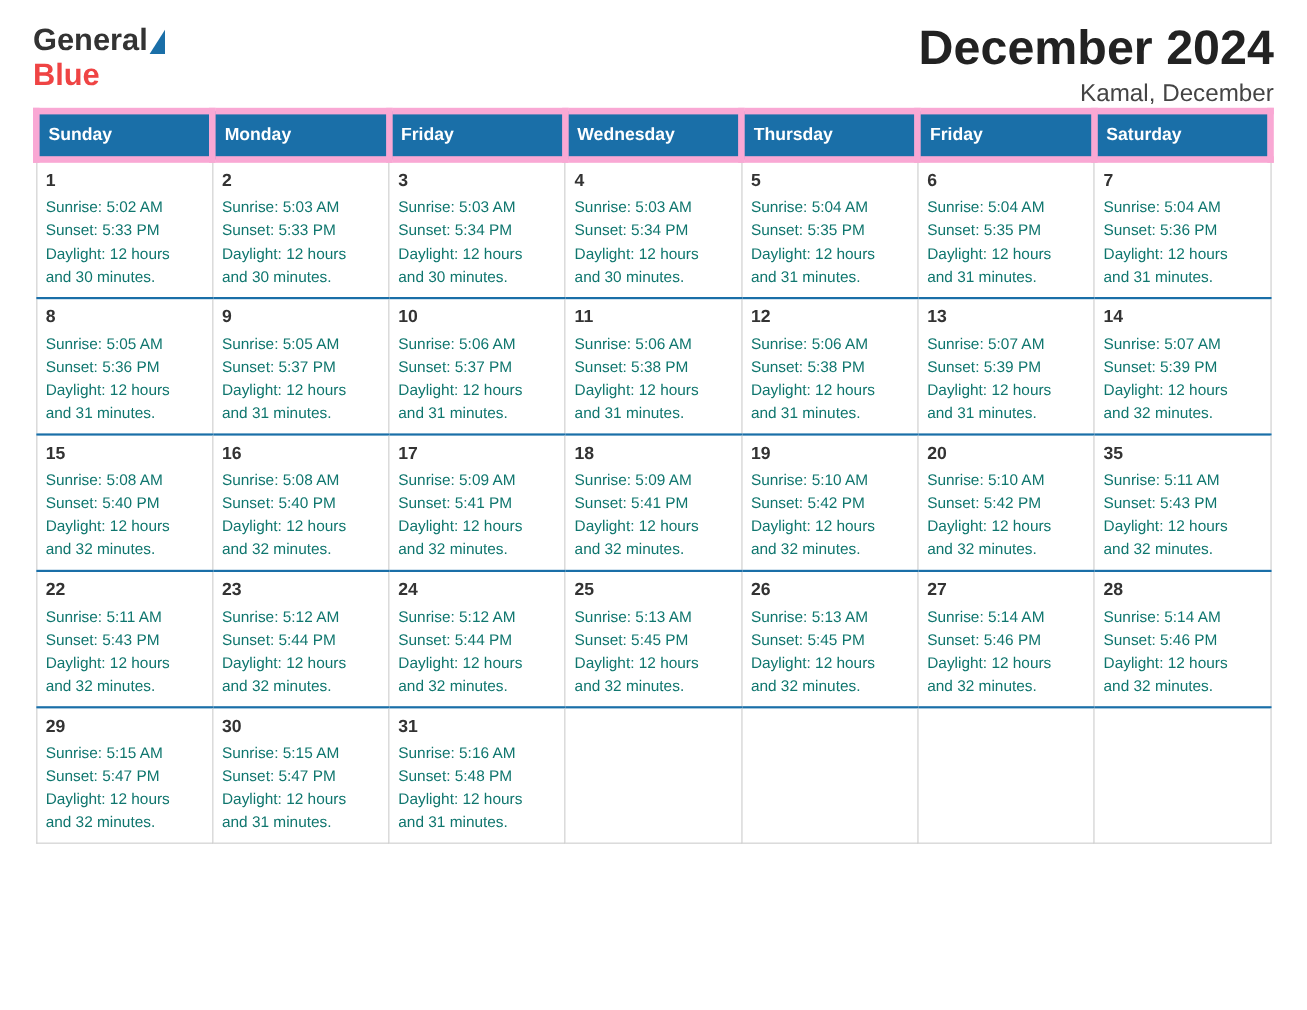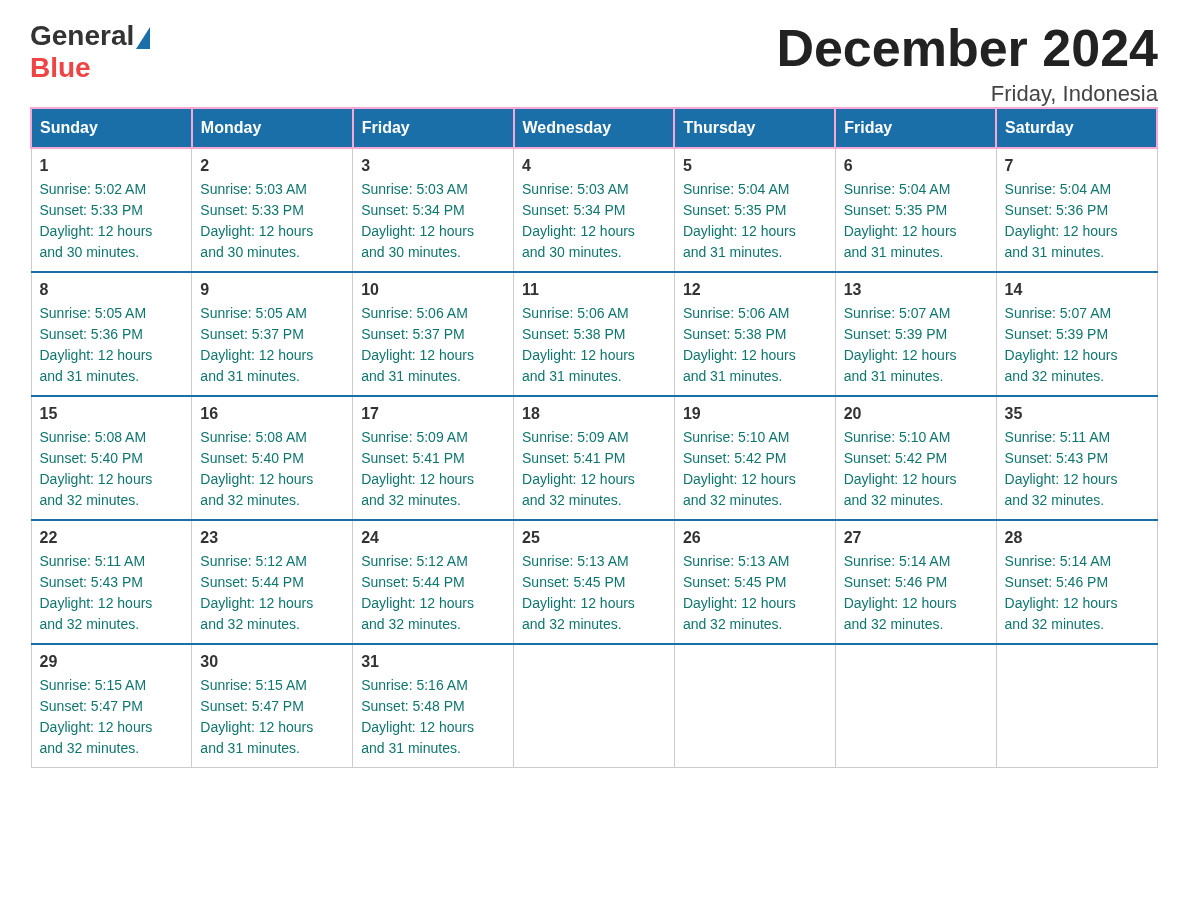--- a/index.html
+++ b/index.html
@@ -47,7 +47,7 @@
       text-align: right;
     }
     .main-title {
-      font-size: 52px;
+      font-size: 44px;
       font-weight: bold;
       color: #222;
       line-height: 1.1;

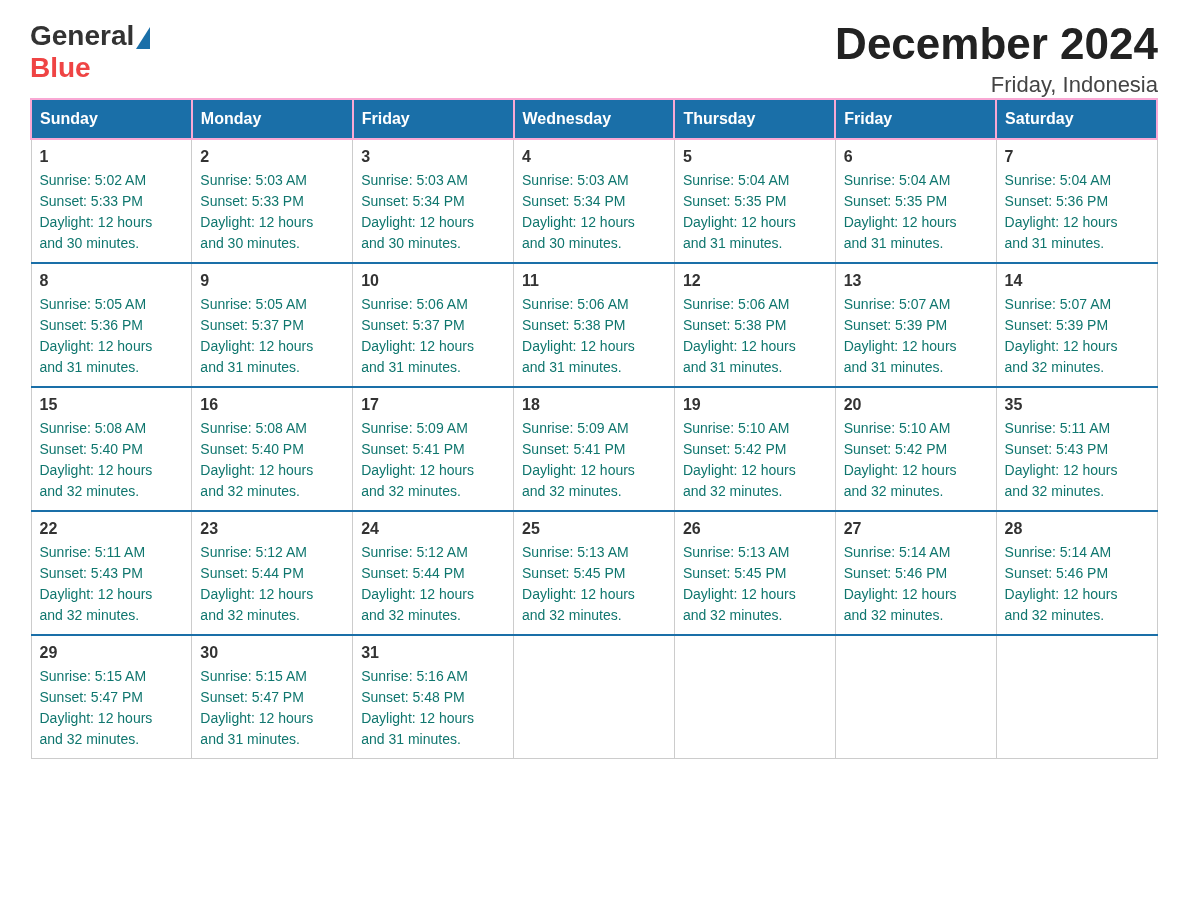--- a/index.html
+++ b/index.html
@@ -113,7 +113,7 @@
   </div>
   <div class="title-section">
     <div class="main-title">December 2024</div>
-    <div class="subtitle">Friday, Indonesia</div>
+    <div class="subtitle">Kamal, December</div>
   </div>
 </div>
 

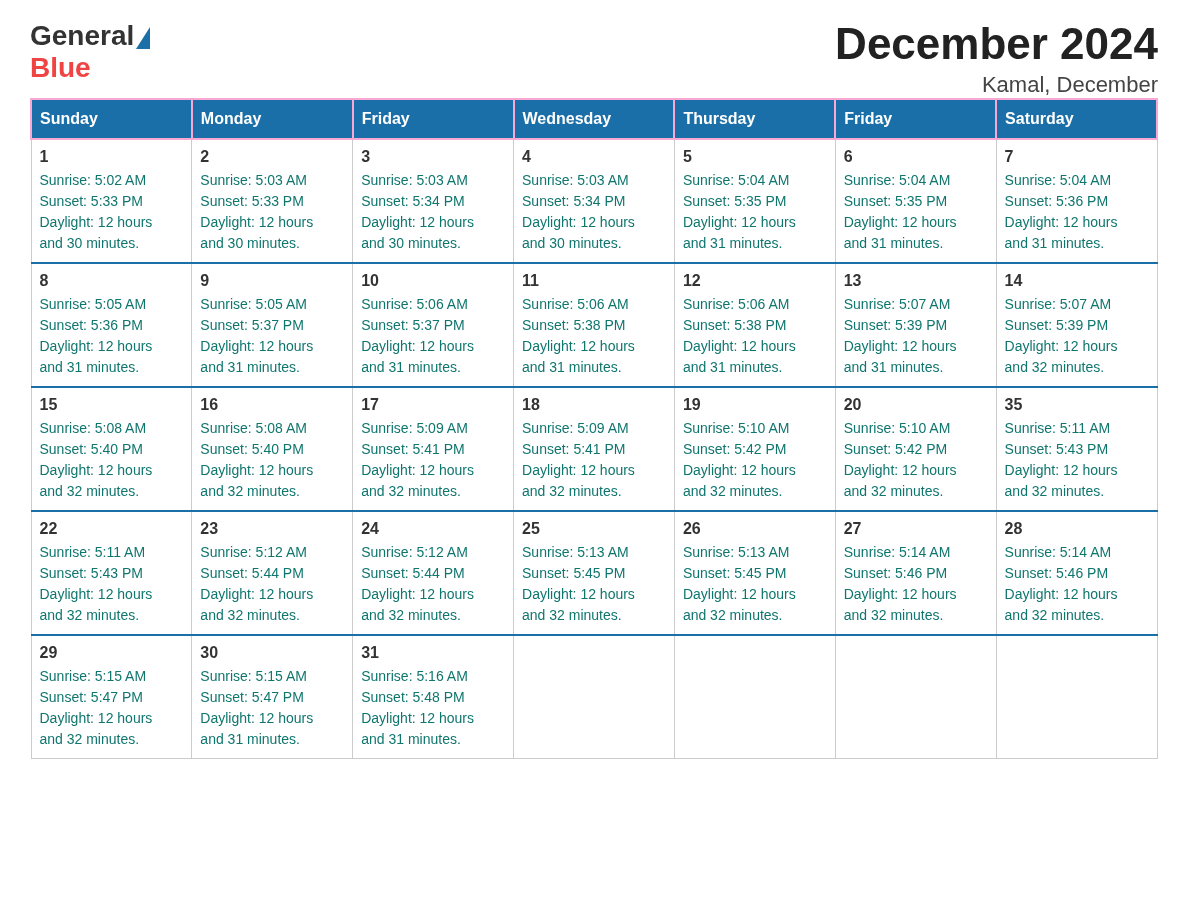--- a/index.html
+++ b/index.html
@@ -71,7 +71,7 @@
       font-weight: bold;
       padding: 10px 8px;
       text-align: left;
-      border: 2px solid #f9a8d4;
+      border: 6px solid #f9a8d4;
     }
     tbody td {
       vertical-align: top;

